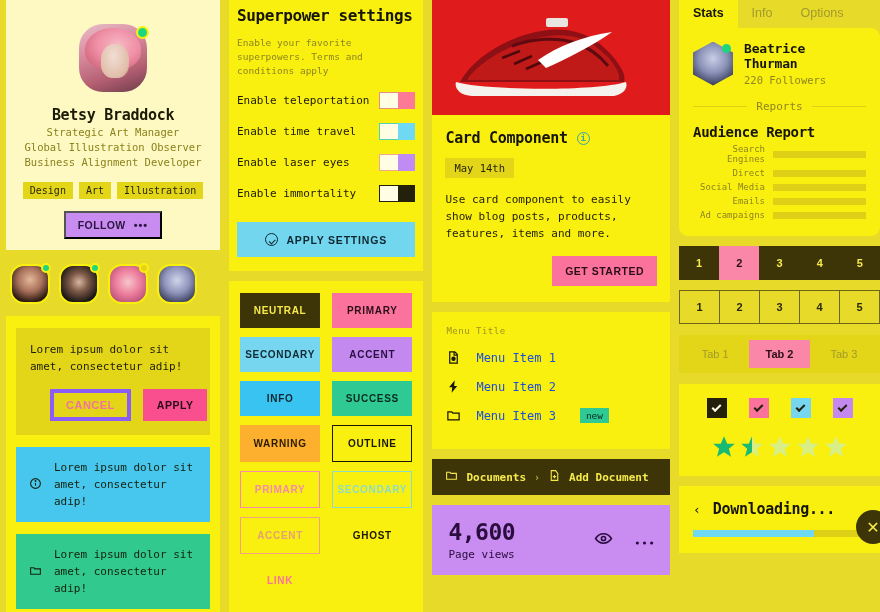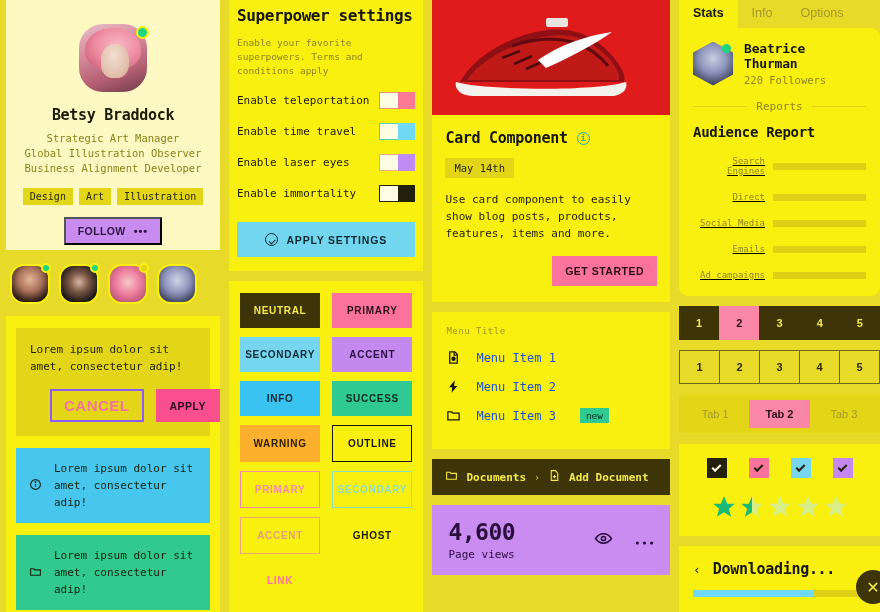--- a/index.html
+++ b/index.html
@@ -46,7 +46,7 @@
     background:#1ed67e; border:2px solid #faf010;
   }
   .profile-name { font-size:15px; font-weight:bold; color:#1b1a06; letter-spacing:-0.3px; margin-top:14px;}
-  .profile-roles { margin-top:7px; color:#8a821a; font-size:10.5px; line-height:15px; }
+  .profile-roles { margin-top:1px; color:#8a821a; font-size:10.5px; line-height:15px; }
   .tags { display:flex; gap:6px; justify-content:center; margin-top:12px; }
   .tag { background:#e3d619; color:#2a2708; font-size:10px; padding:3px 7px; }
   .follow-row { display:flex; justify-content:center; margin-top:12px; }

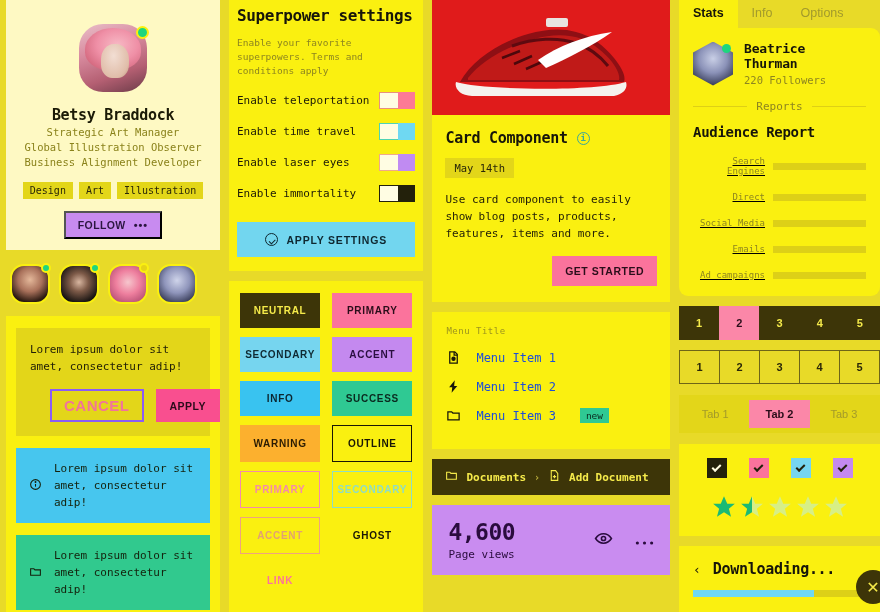--- a/index.html
+++ b/index.html
@@ -181,7 +181,7 @@
   .divider-row .ln { flex:1; height:1px; background:#ded015; }
   .divider-row .tx { font-size:11px; color:#8d8520; }
   .rep-title { font-size:14px; font-weight:bold; color:#16150a; margin-top:11px; letter-spacing:-0.3px; }
-  .bar-row { display:flex; align-items:center; gap:8px; margin-top:16px;text-decoration:underline; }
+  .bar-row { display:flex; align-items:center; gap:8px; margin-top:4px; }
   .bar-lbl { font-size:9px; color:#8d8520; width:72px; text-align:right; flex:0 0 auto; }
   .bar-track { flex:1; height:7px; background:#ddd017; }
   .bar-fill { height:100%; }

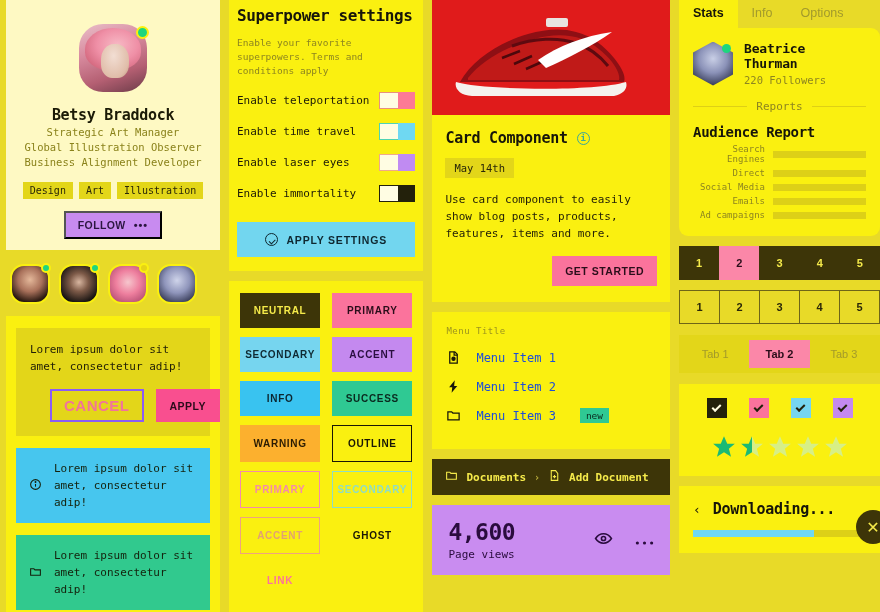--- a/index.html
+++ b/index.html
@@ -72,8 +72,8 @@
   .dialog-text { font-size:11px; color:#1f1d06; line-height:17px; }
   .dialog-actions { display:flex; gap:12px; margin-top:14px; padding-left:20px; }
   .btn-cancel {
-    border:2px solid #8b5cf6; color:#f2739b; background:transparent;
-    font-size:15px; font-weight:bold; padding:6px 12px; letter-spacing:0.5px;
+    border:4px solid #8b5cf6; color:#f2739b; background:transparent;
+    font-size:11px; font-weight:bold; padding:6px 12px; letter-spacing:0.5px;
   }
   .btn-apply {
     background:#f94f8f; color:#2a0a1a; border:none;

